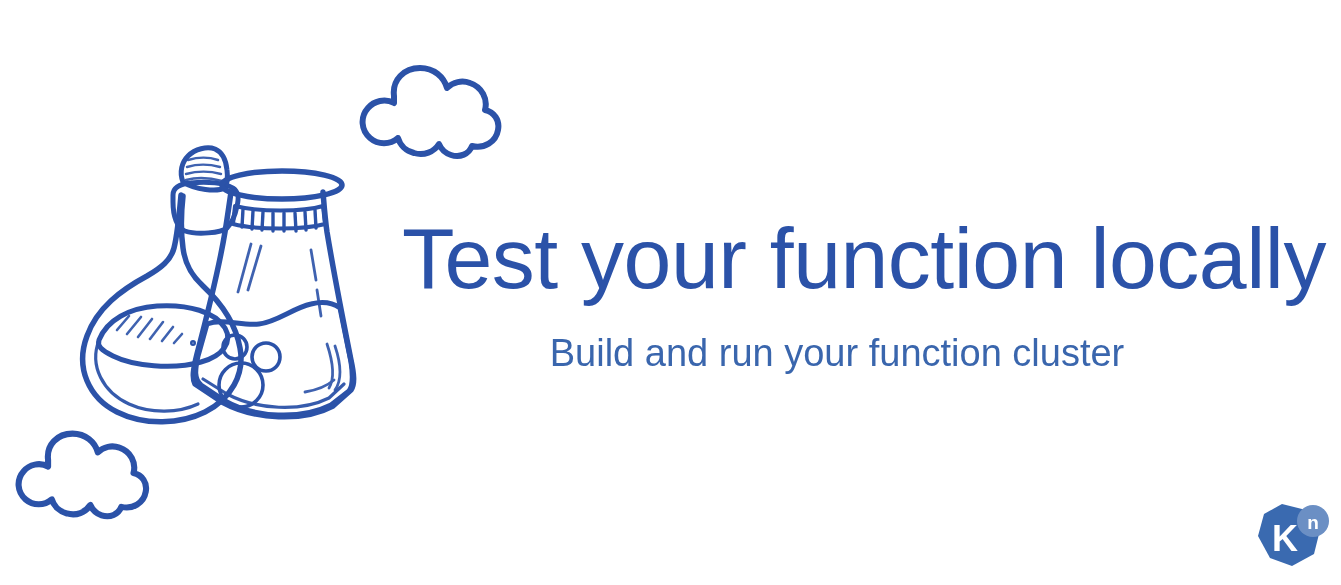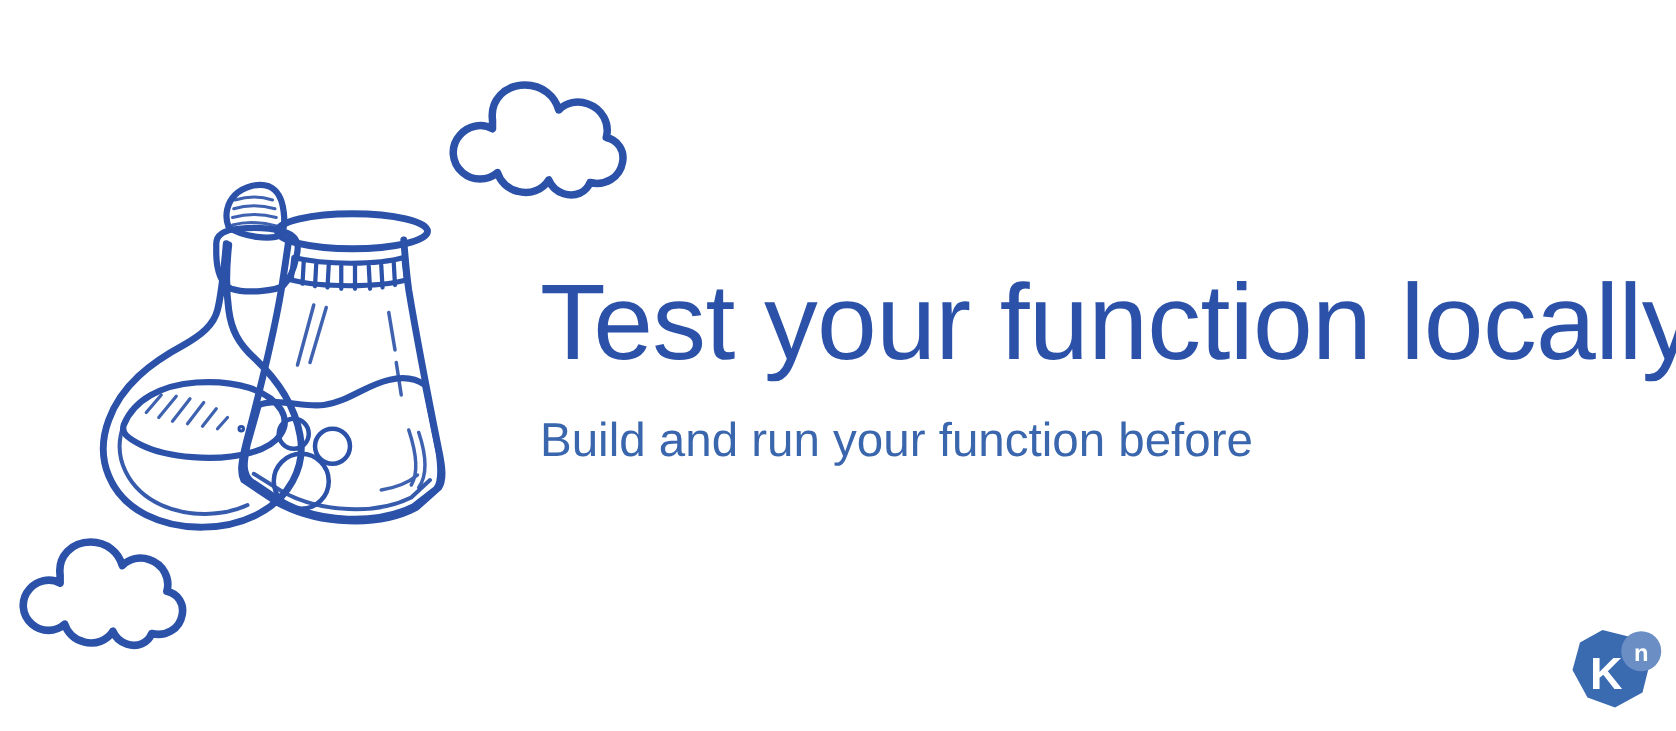--- a/index.html
+++ b/index.html
@@ -51,9 +51,10 @@
   
   #text-block {
     position: absolute;
-    left: 432px;
+    left: 402px;
     top: 215px;
     width: 870px;
+    text-align: center;
   }
   #page-title {
     margin: 0;

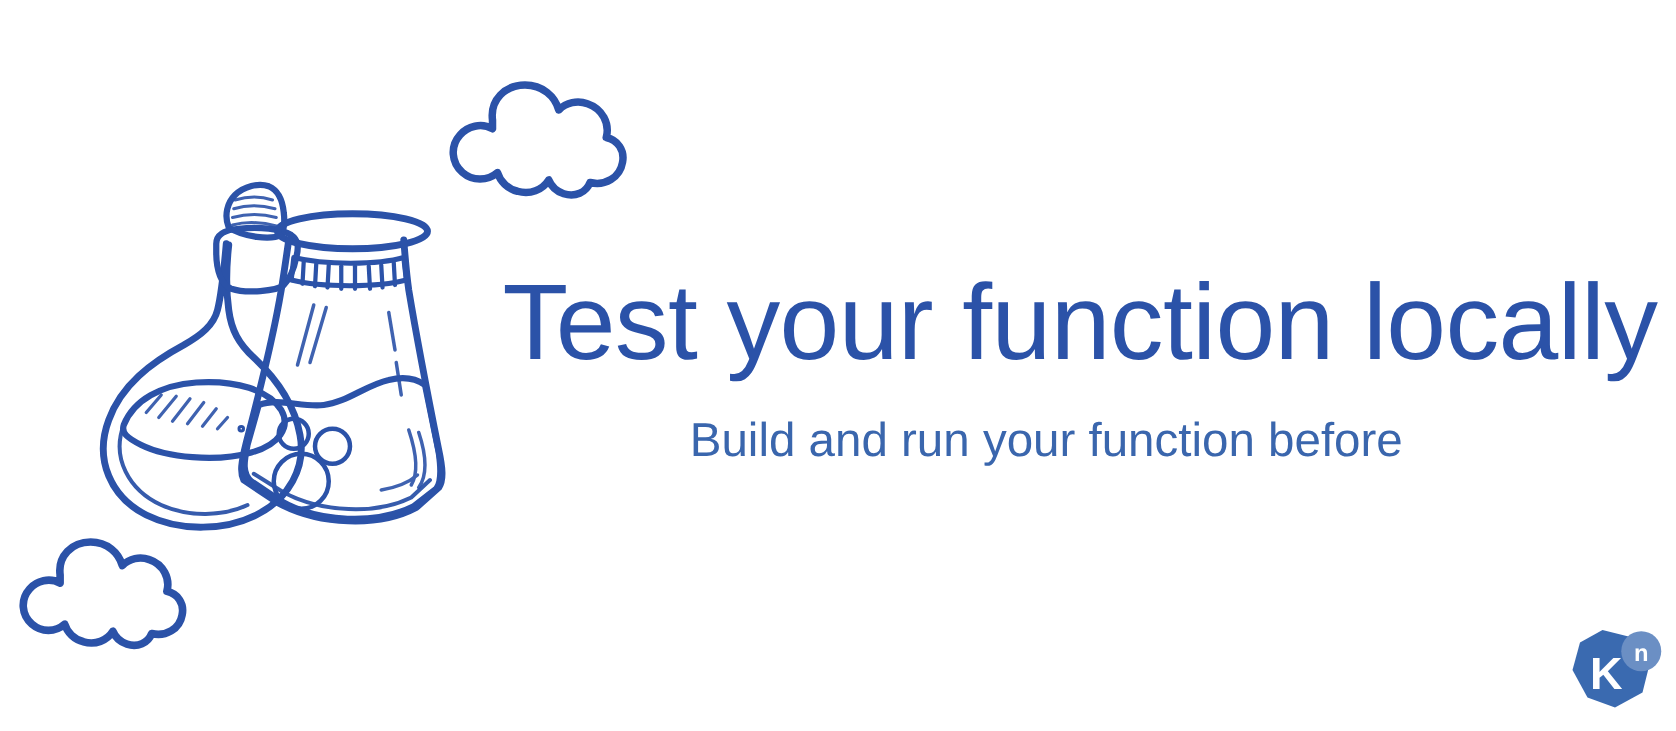--- a/index.html
+++ b/index.html
@@ -272,7 +272,7 @@
     <h1 id="page-title">Test your function locally</h1>
 
     <div id="subtitle-block">
-      <div id="subtitle-line-1">Build and run your function before</div>
+      <div id="subtitle-line-1">Build and run your function cluster</div>
     </div>
   </div>
 

